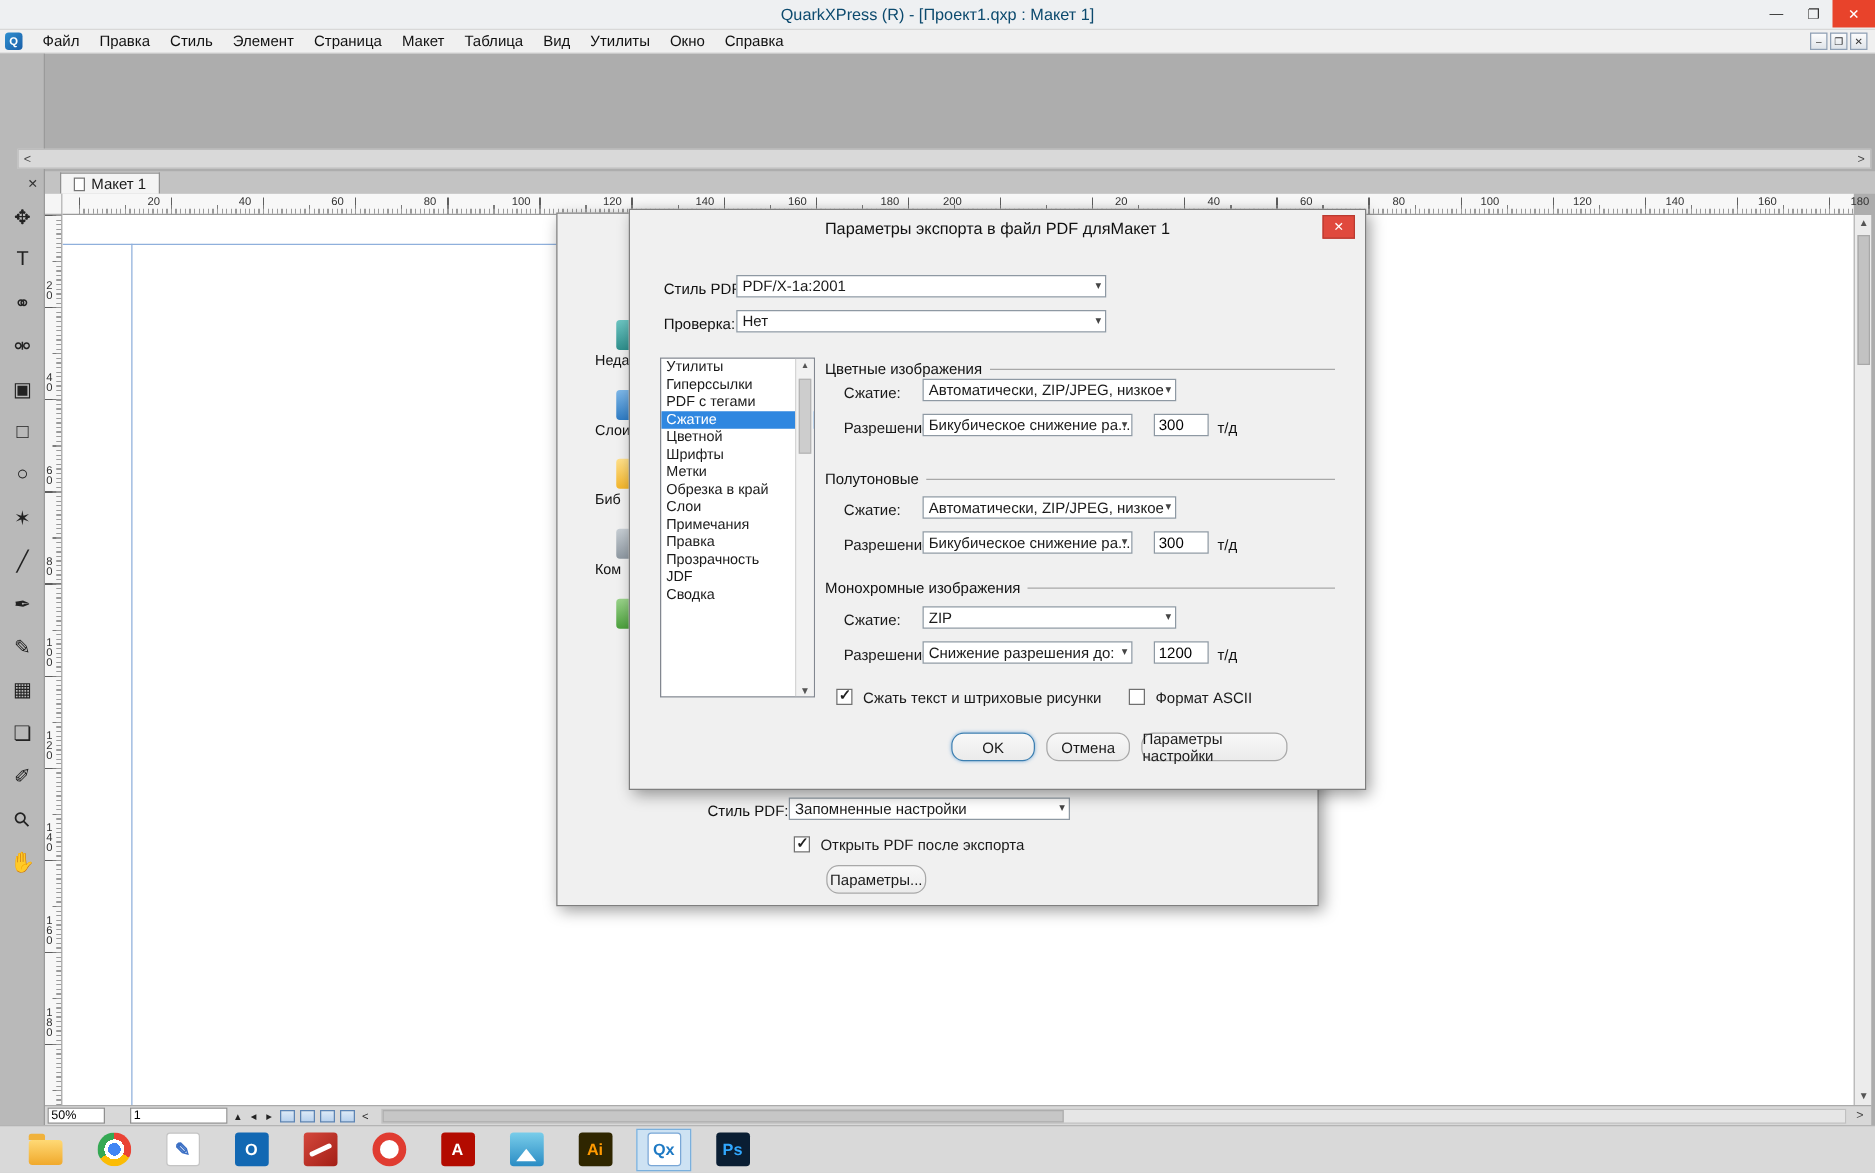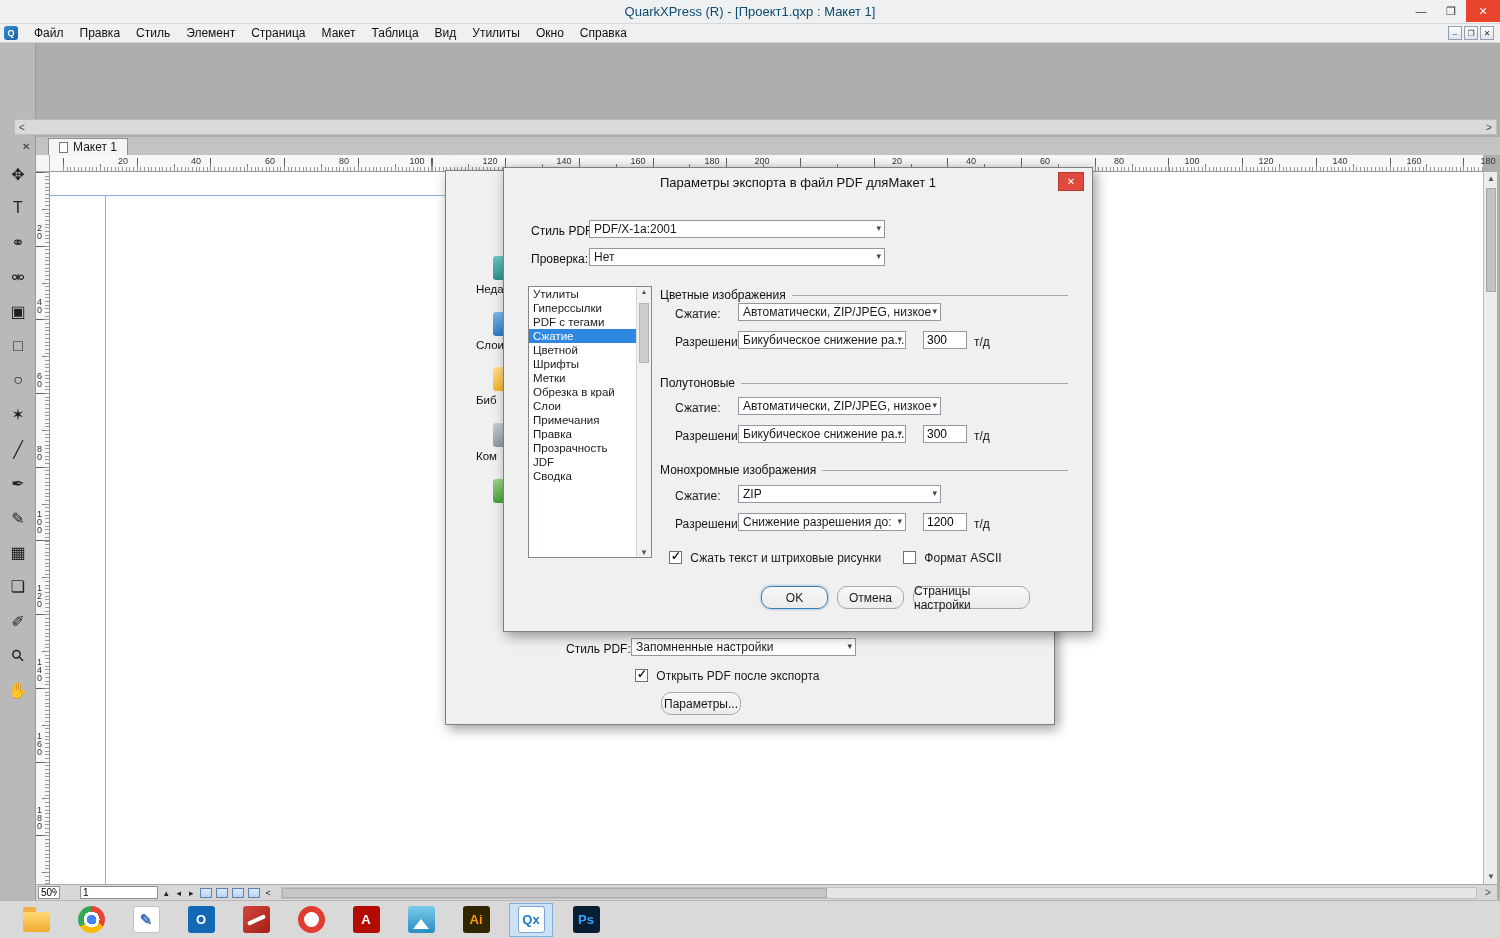--- a/index.html
+++ b/index.html
@@ -457,7 +457,7 @@
     <span>Отмена</span>
   </div>
   <div class="btn" style="left:381px;top:418px;width:117px">
-    <span>Страницы настройки</span>
+    <span>Параметры настройки</span>
   </div>
 </div>
 

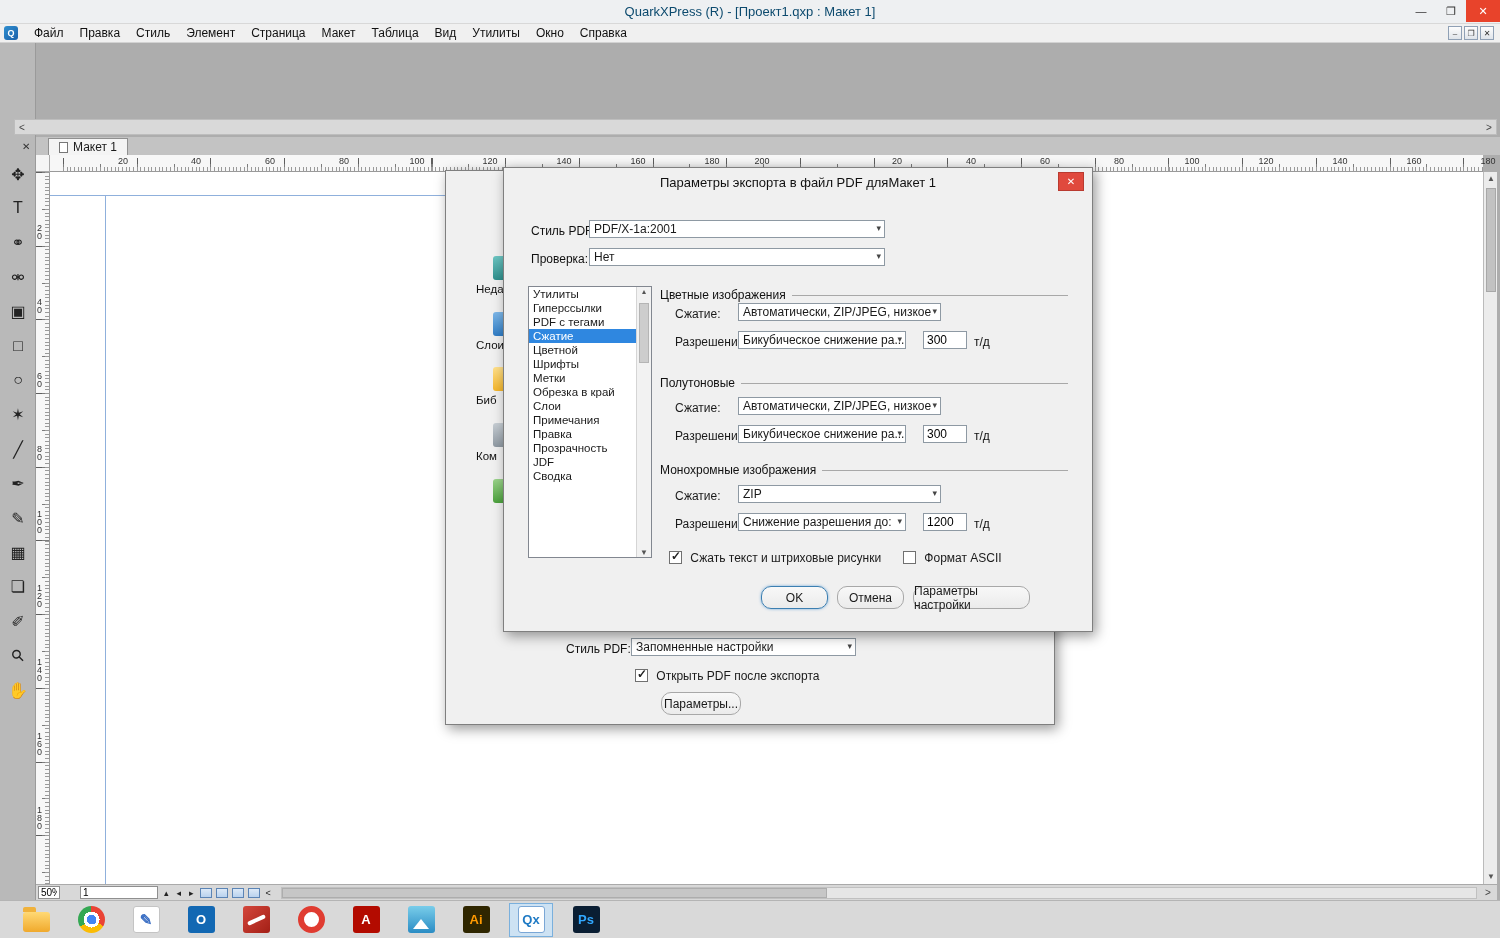--- a/index.html
+++ b/index.html
@@ -70,7 +70,7 @@
 
   #statusbar { position:absolute; left:36px; top:841px; width:1461px; height:16px; background:#d8d8d8; border-top:1px solid #aaa; display:flex; align-items:center; gap:4px; padding:0 2px; }
   .status-input { height:13px; border:1px solid #8f8f8f; background:#fff; font-size:10px; font-family:"Liberation Sans",sans-serif; padding:0 2px; }
-  #zoom-box { width:22px; }
+  #zoom-box { width:46px; }
   #page-box { width:78px; margin-left:16px; }
   .nav-glyph { font-size:9px; color:#222; padding:0 2px; }
   .view-icon { width:12px; height:10px; border:1px solid #5b84b5; background:linear-gradient(#dce9f7,#b9d2ee); }

